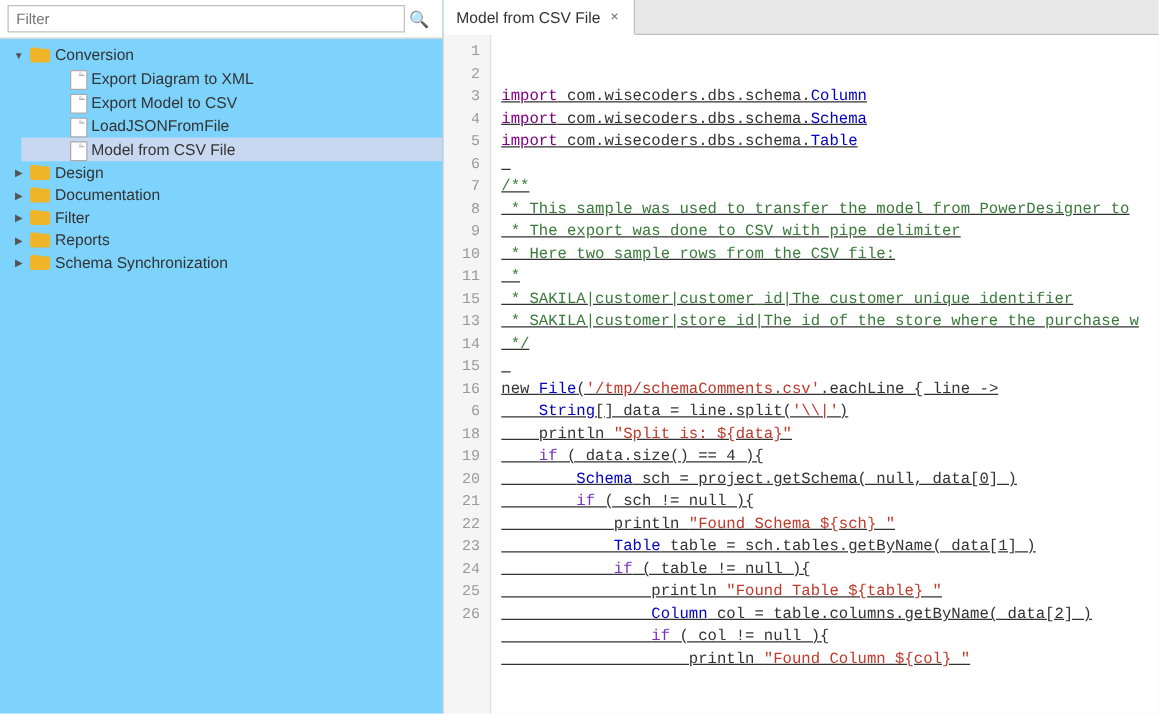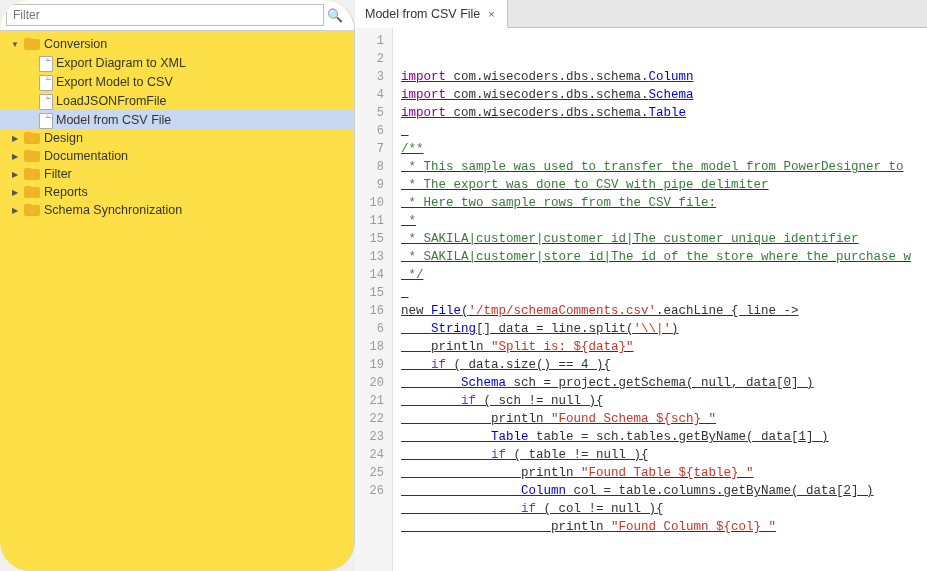--- a/index.html
+++ b/index.html
@@ -30,12 +30,11 @@
     .sidebar {
       width: 355px;
       min-width: 355px;
-      background: #fde047;
+      background: #7dd3fc;
       border-right: 1px solid #d0d0d0;
       display: flex;
       flex-direction: column;
       overflow: hidden;
-      border-radius: 30px;
     }
 
     .filter-bar {

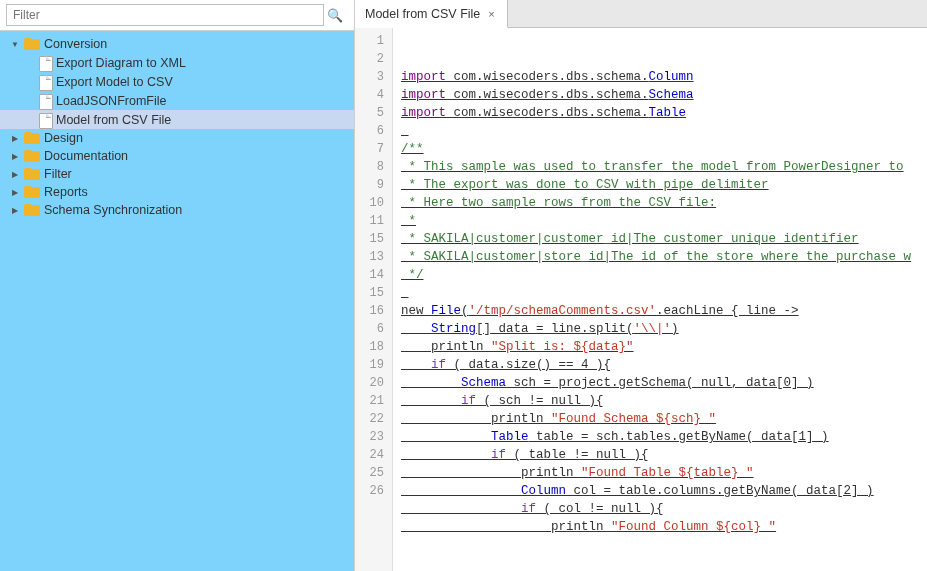--- a/index.html
+++ b/index.html
@@ -162,7 +162,7 @@
     }
 
     .indent-1 { padding-left: 8px; }
-    .indent-2 { padding-left: 22px; }
+    .indent-2 { padding-left: 22px; margin-left: 17px; }
 
     
     .editor-area {

